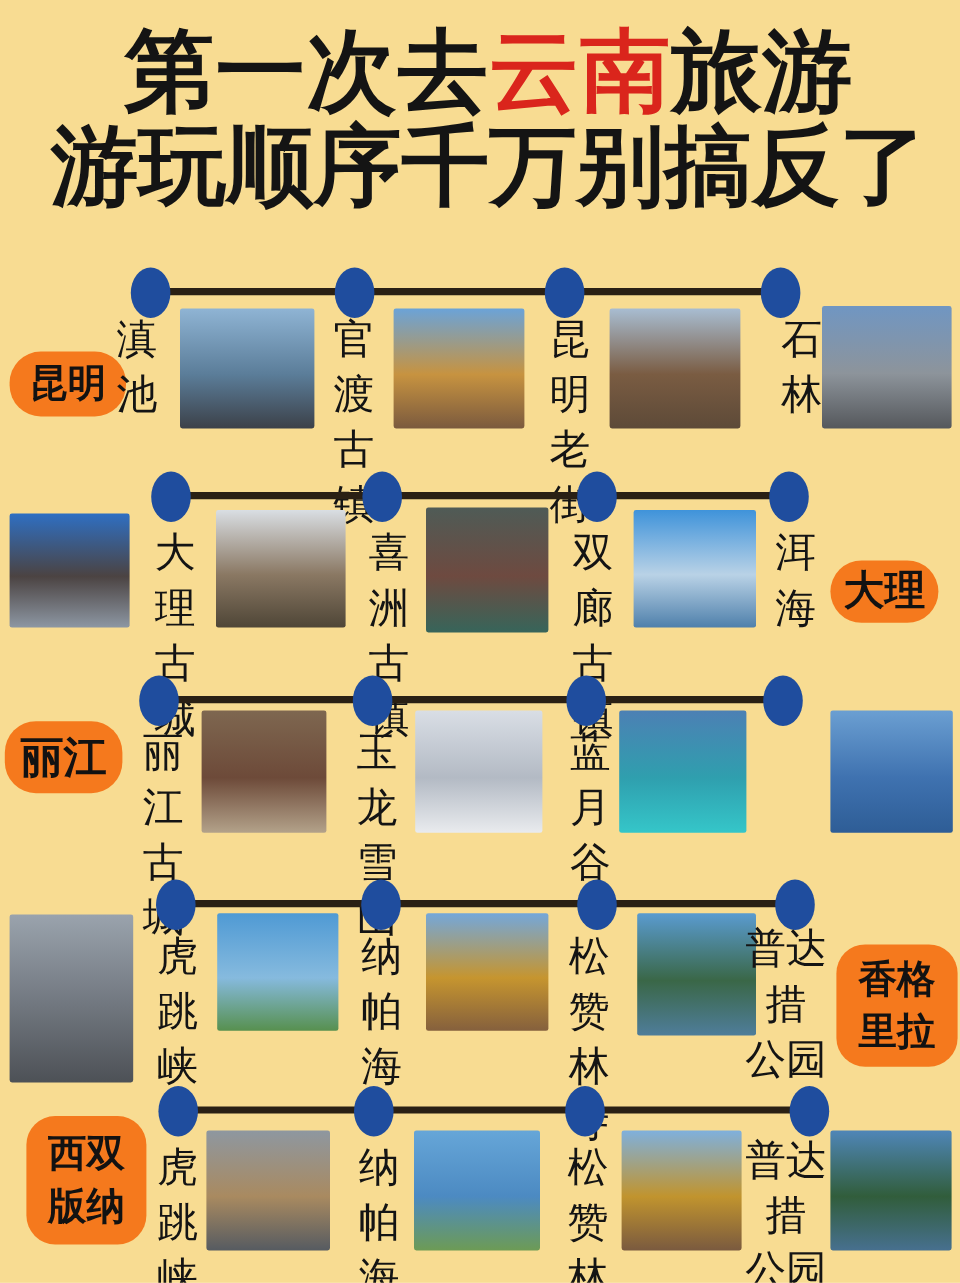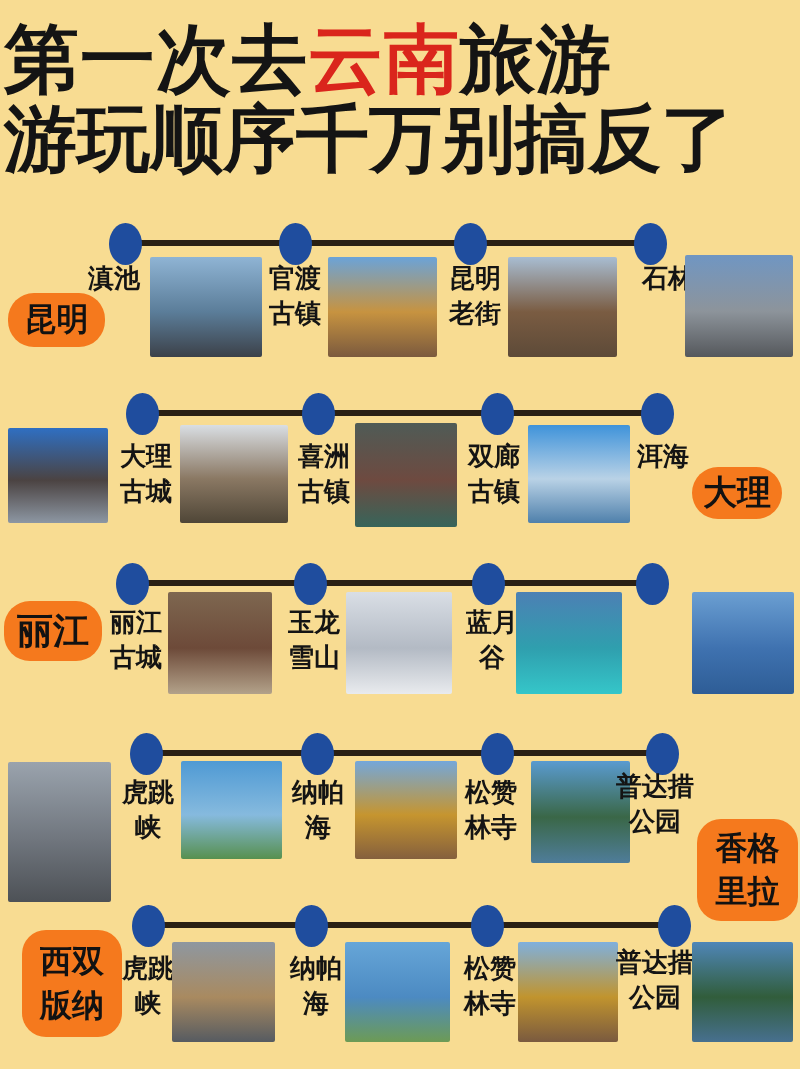--- a/index.html
+++ b/index.html
@@ -11,7 +11,7 @@
   body{font-family:"Liberation Sans","DejaVu Sans",sans-serif;}
   .canvas{position:relative;width:800px;height:1069px;background:var(--background);overflow:hidden;}
   
-  .title{position:absolute;left:4px;top:20px;width:783px;
+  .title{position:absolute;left:16px;top:20px;width:783px;text-align:center;
          font-weight:900;color:var(--text);line-height:1.06;letter-spacing:1px;}
   .title .l1{font-size:75px;}
   .title .l2{font-size:73px;letter-spacing:0;}

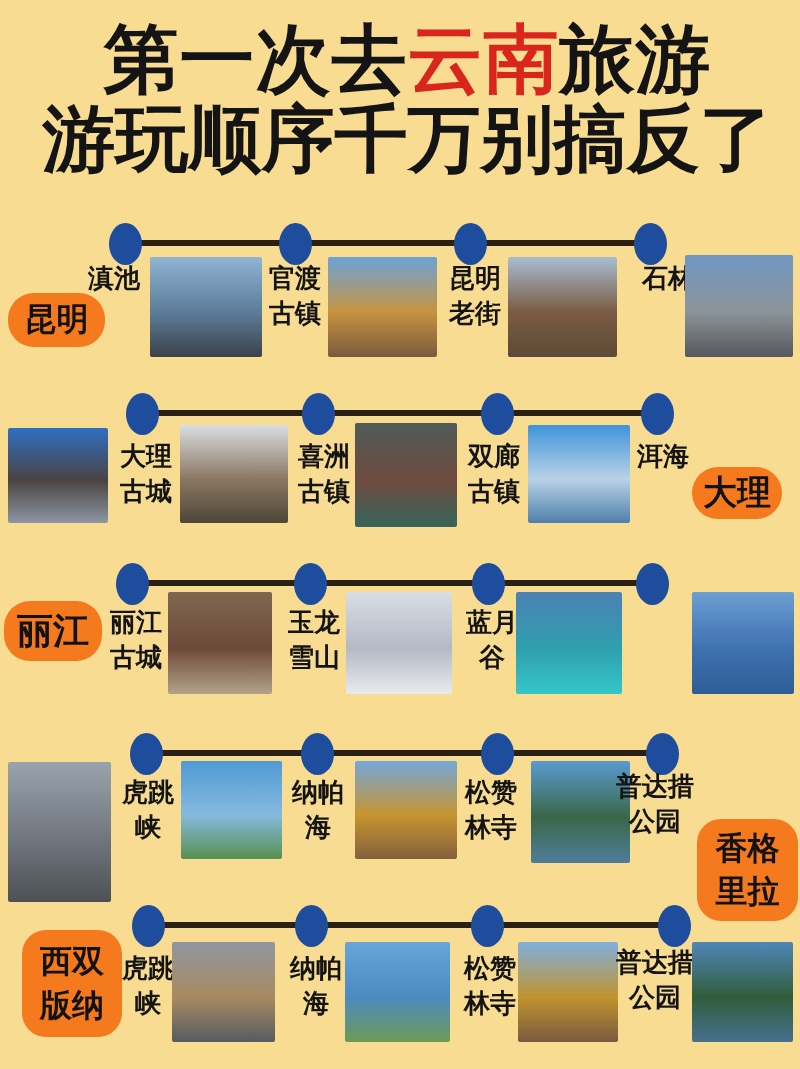--- a/index.html
+++ b/index.html
@@ -23,7 +23,7 @@
   .badge{position:absolute;background:var(--badge);color:#121212;font-weight:900;
          display:flex;align-items:center;justify-content:center;text-align:center;
          white-space:pre-line;border-radius:26px;line-height:1.35;}
-  .lbl{position:absolute;font-size:26px;font-weight:700;color:var(--text);
+  .lbl{position:absolute;font-size:34px;font-weight:400;color:var(--text);
        text-align:center;white-space:pre-line;line-height:1.35;}
   .ph{position:absolute;border-radius:2px;background:#999;}
 </style>

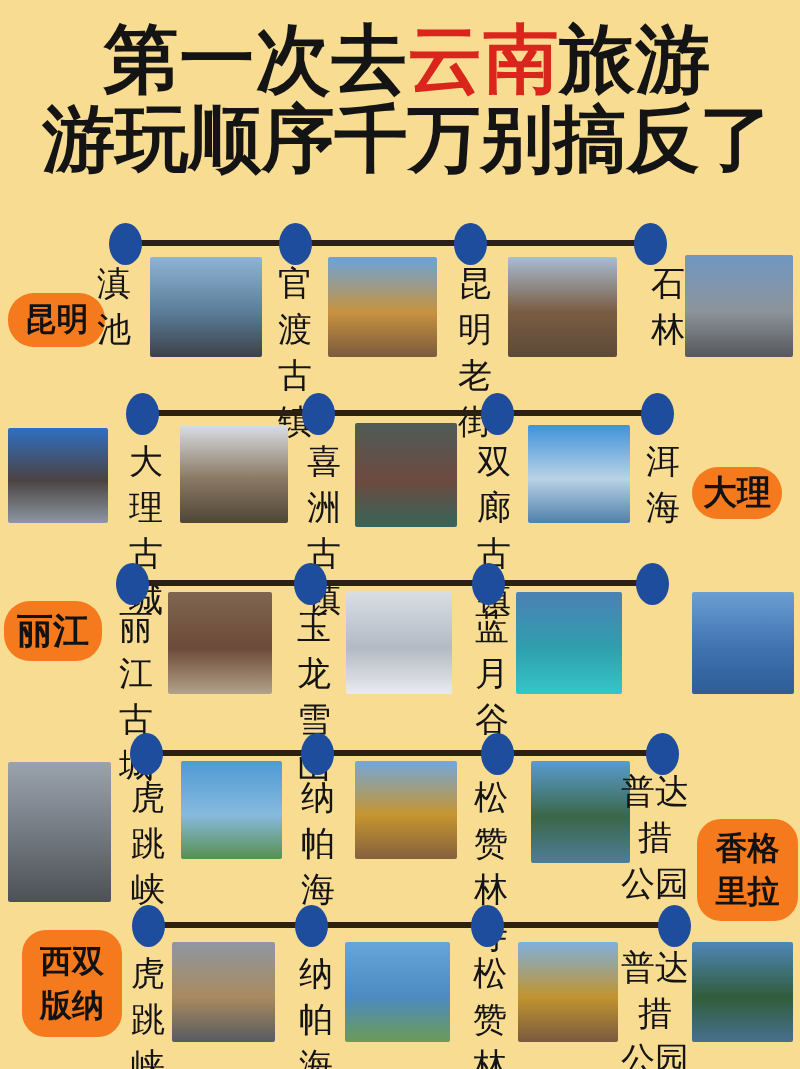--- a/index.html
+++ b/index.html
@@ -113,7 +113,7 @@
     <div class="ph" style="left: 531px; top: 26px; width: 99px; height: 102px; background: linear-gradient(rgb(90, 155, 208) 0%, rgb(58, 103, 71) 55%, rgb(79, 125, 154) 100%);" title="Pudacuo park lake and trees"></div>
     <div class="lbl" style="left:612px;top:34px;width:86px;">普达措
 公园</div>
-    <div class="badge" style="left:697px;top:52px;width:101px;height:102px;font-size:32px;border-radius:24px;margin-top:32px;">香格
+    <div class="badge" style="left:697px;top:52px;width:101px;height:102px;font-size:32px;border-radius:24px;">香格
 里拉</div>
   </div>
 

